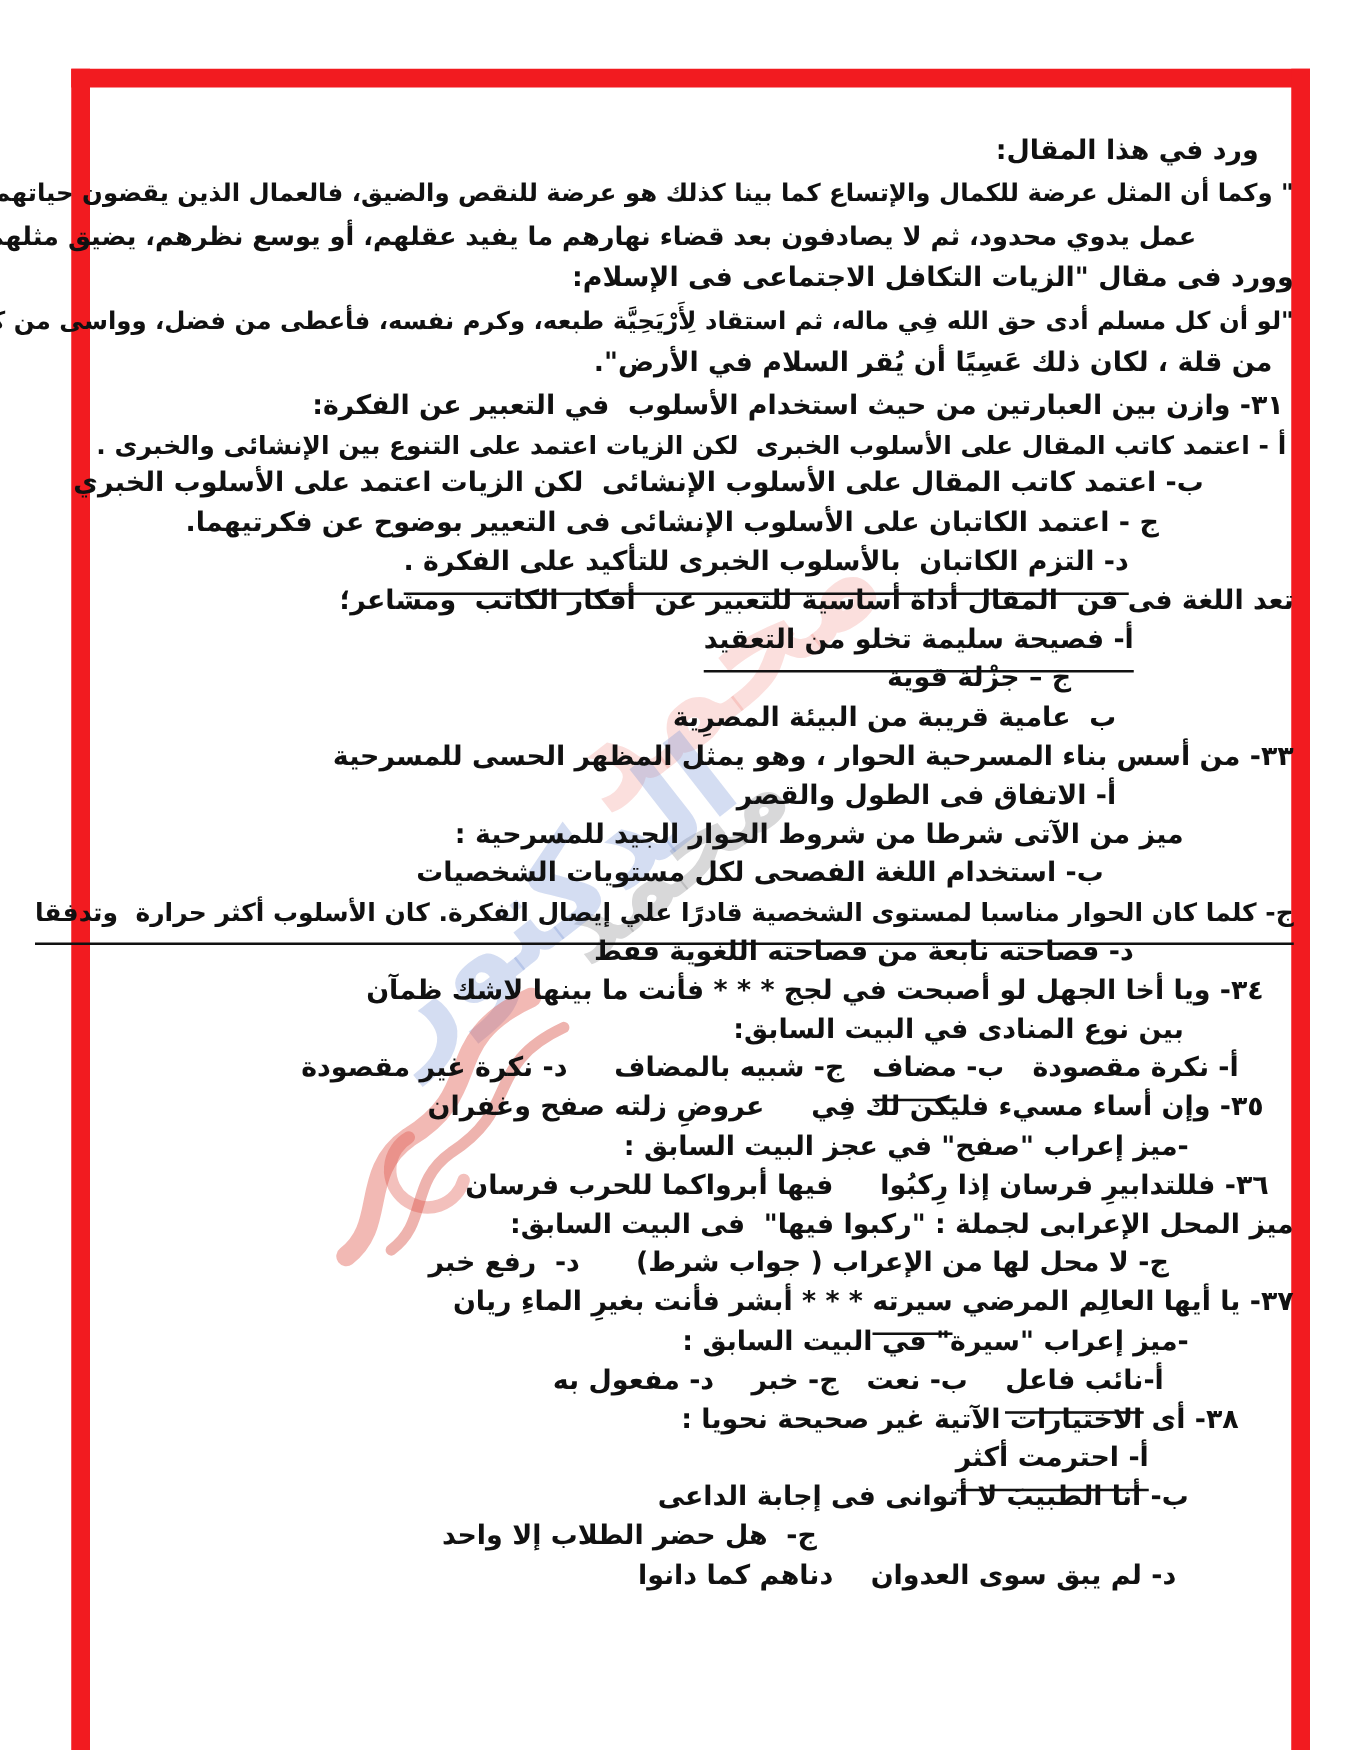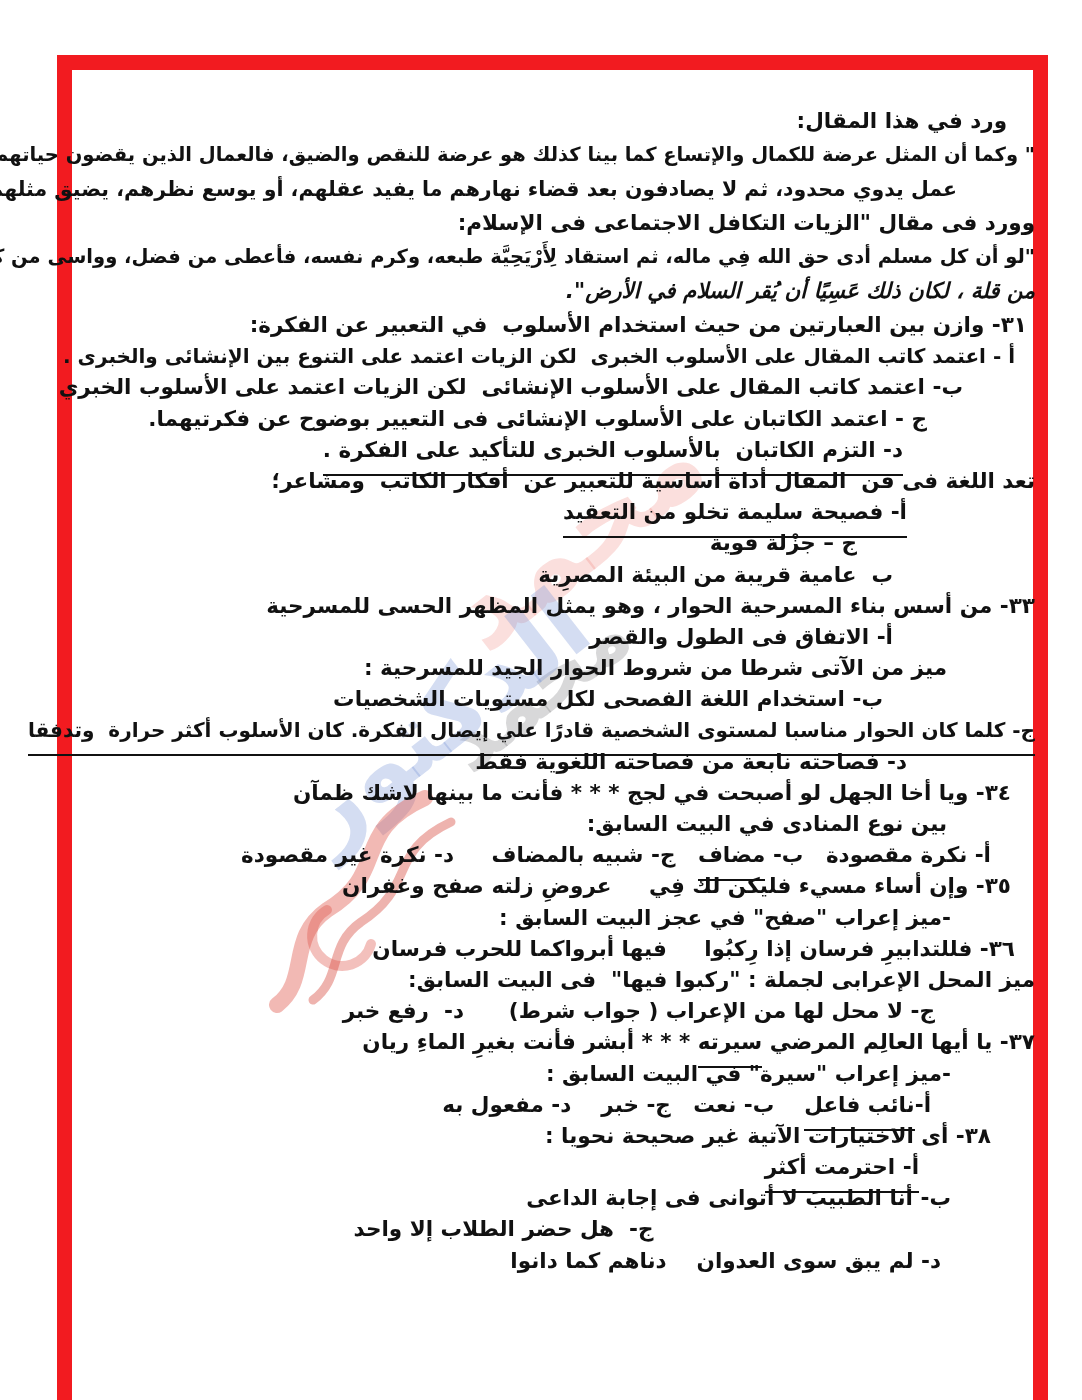--- a/index.html
+++ b/index.html
@@ -82,7 +82,7 @@
       <div class="line" style="margin-right: 78px; font-size: 20.5px; height: 34px;"><span>عمل يدوي محدود، ثم لا يصادفون بعد قضاء نهارهم ما يفيد عقلهم، أو يوسع نظرهم، يضيق مثلهم، ".</span></div>
       <div class="line" style="margin-right: 0px; height: 34px;"><span>وورد فى مقال "الزيات التكافل الاجتماعى فى الإسلام:</span></div>
       <div class="line" style="margin-right: 0px; font-size: 19.5px; height: 34px;"><span>"لو أن كل مسلم أدى حق الله فِي ماله، ثم استقاد لِأَرْيَحِيَّة طبعه، وكرم نفسه، فأعطى من فضل، وواسى من كَفَاف، وآثر</span></div>
-      <div class="line" style="margin-right: 0px; height: 34px; font-style: italic;"><span>من قلة ، لكان ذلك عَسِيًا أن يُقر السلام في الأرض".</span></div>
+      <div class="line" style="margin-right: 17px; height: 34px;"><span>من قلة ، لكان ذلك عَسِيًا أن يُقر السلام في الأرض".</span></div>
       <div class="line" style="margin-right: 8px;"><span>٣١- وازن بين العبارتين من حيث استخدام الأسلوب  في التعبير عن الفكرة:</span></div>
       <div class="line" style="margin-right: 20px; font-size: 20px;"><span>أ - اعتمد كاتب المقال على الأسلوب الخبرى  لكن الزيات اعتمد على التنوع بين الإنشائى والخبرى .</span></div>
       <div class="line" style="margin-right: 72px;"><span>ب- اعتمد كاتب المقال على الأسلوب الإنشائى  لكن الزيات اعتمد على الأسلوب الخبري</span></div>

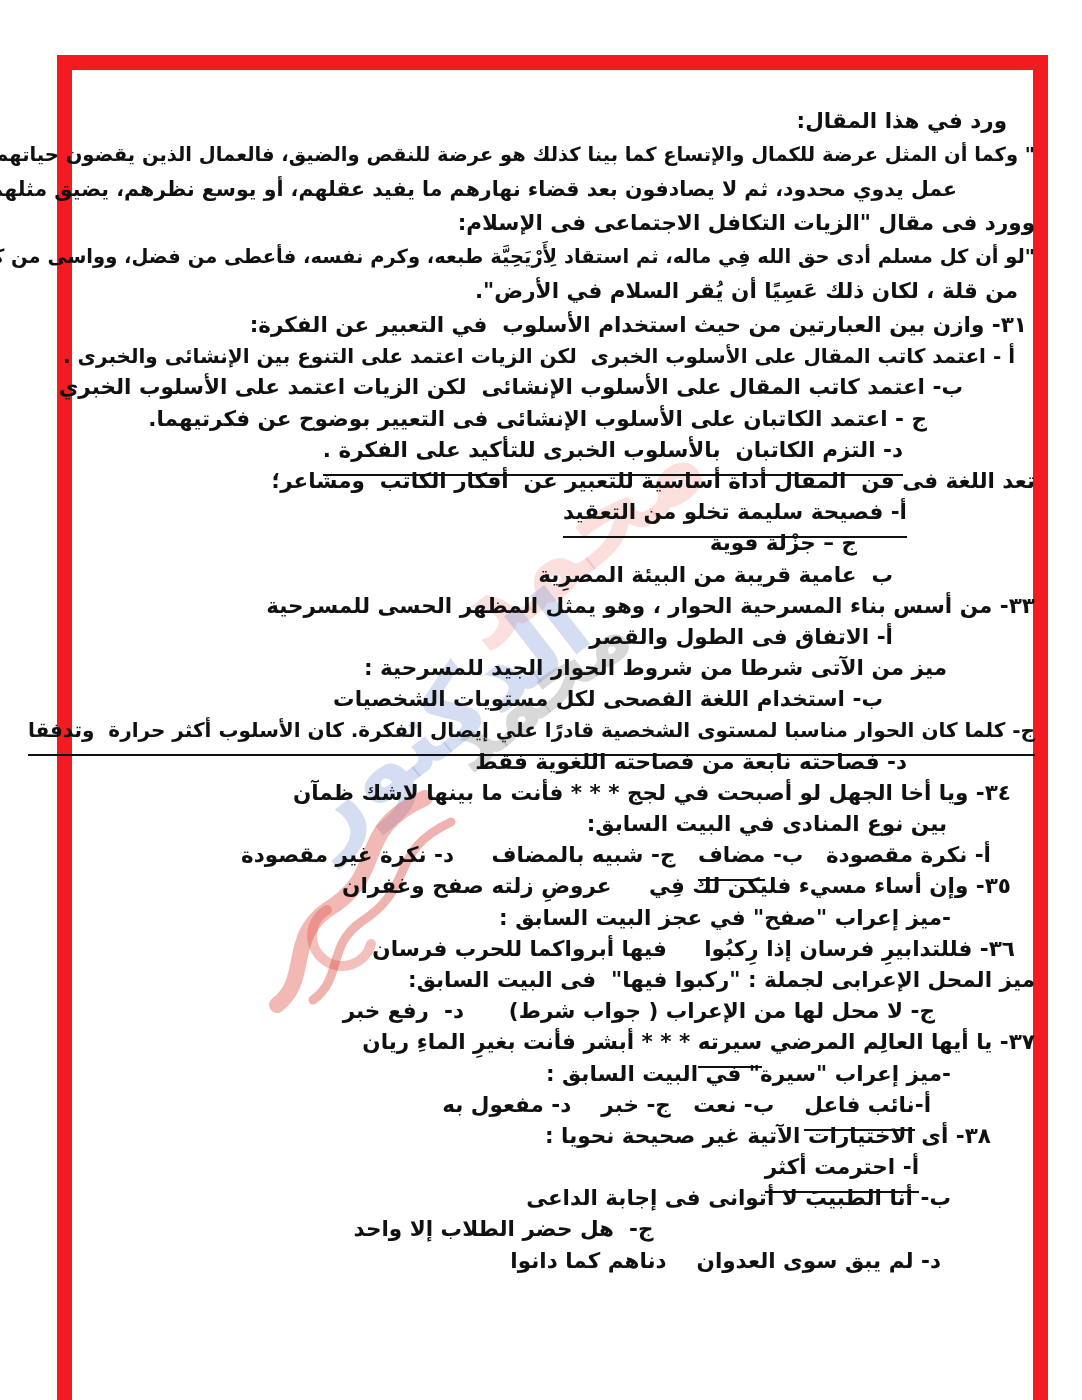--- a/index.html
+++ b/index.html
@@ -84,7 +84,7 @@
       <div class="line" style="margin-right: 0px; font-size: 19.5px; height: 34px;"><span>"لو أن كل مسلم أدى حق الله فِي ماله، ثم استقاد لِأَرْيَحِيَّة طبعه، وكرم نفسه، فأعطى من فضل، وواسى من كَفَاف، وآثر</span></div>
       <div class="line" style="margin-right: 17px; height: 34px;"><span>من قلة ، لكان ذلك عَسِيًا أن يُقر السلام في الأرض".</span></div>
       <div class="line" style="margin-right: 8px;"><span>٣١- وازن بين العبارتين من حيث استخدام الأسلوب  في التعبير عن الفكرة:</span></div>
-      <div class="line" style="margin-right: 20px; font-size: 20px;"><span>أ - اعتمد كاتب المقال على الأسلوب الخبرى  لكن الزيات اعتمد على التنوع بين الإنشائى والخبرى .</span></div>
+      <div class="line" style="margin-right: 6px; font-size: 20px;"><span>أ - اعتمد كاتب المقال على الأسلوب الخبرى  لكن الزيات اعتمد على التنوع بين الإنشائى والخبرى .</span></div>
       <div class="line" style="margin-right: 72px;"><span>ب- اعتمد كاتب المقال على الأسلوب الإنشائى  لكن الزيات اعتمد على الأسلوب الخبري</span></div>
       <div class="line" style="margin-right: 108px;"><span>ج - اعتمد الكاتبان على الأسلوب الإنشائى فى التعيير بوضوح عن فكرتيهما.</span></div>
       <div class="line" style="margin-right: 132px;"><span class="u">د- التزم الكاتبان  بالأسلوب الخبرى للتأكيد على الفكرة .</span></div>

